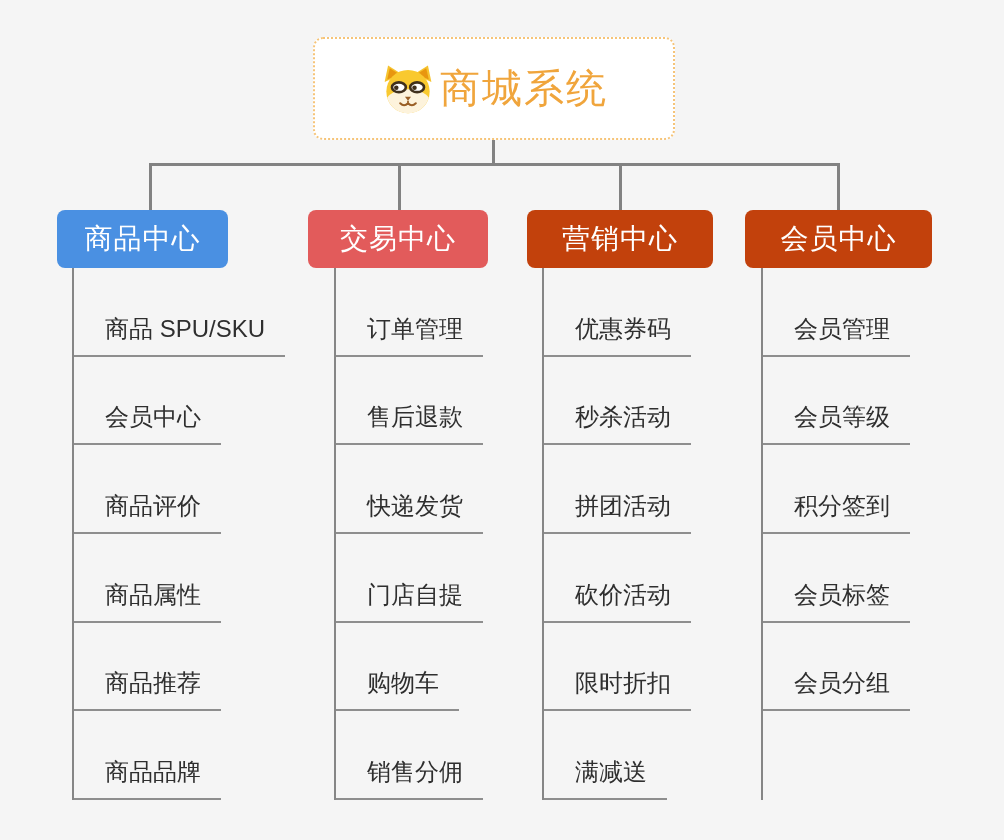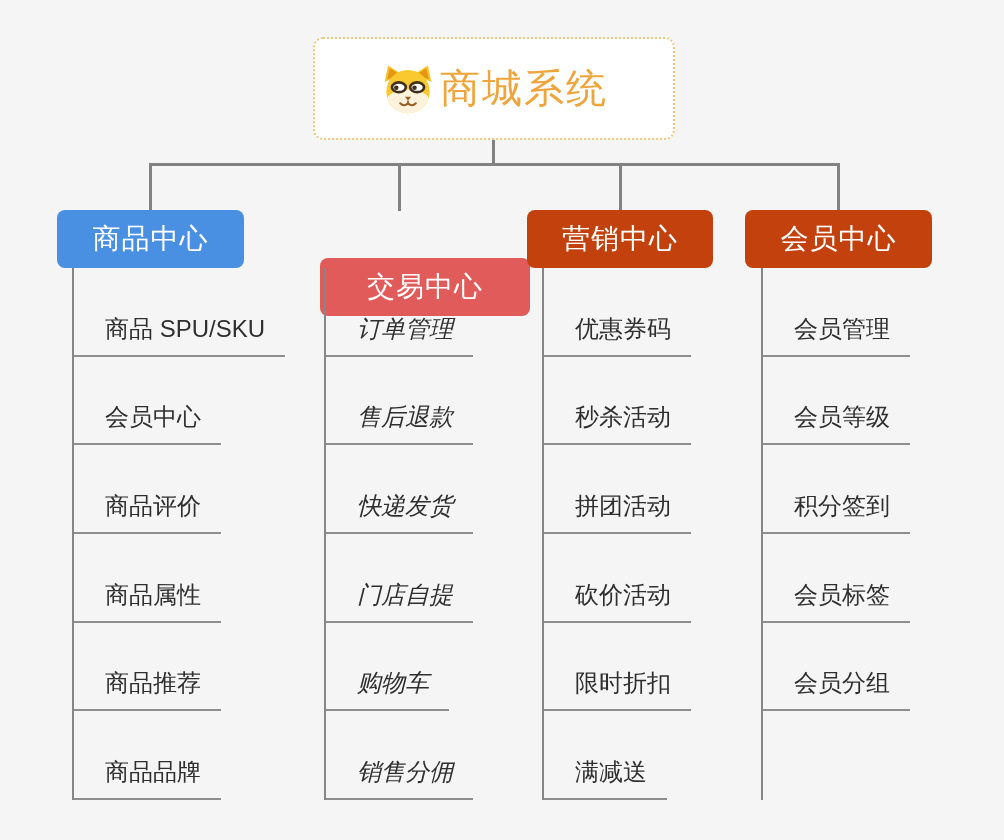--- a/index.html
+++ b/index.html
@@ -49,7 +49,7 @@
     letter-spacing:1px;
     cursor:pointer;
   }
-  .branch-1{left:57px;width:187px;}
+  .branch-1{left:57px;width:171px;}
   .branch-2{left:320px;width:210px;margin-top:48px;}
   .branch-3{left:527px;width:186px;}
   .branch-4{left:745px;width:187px;}

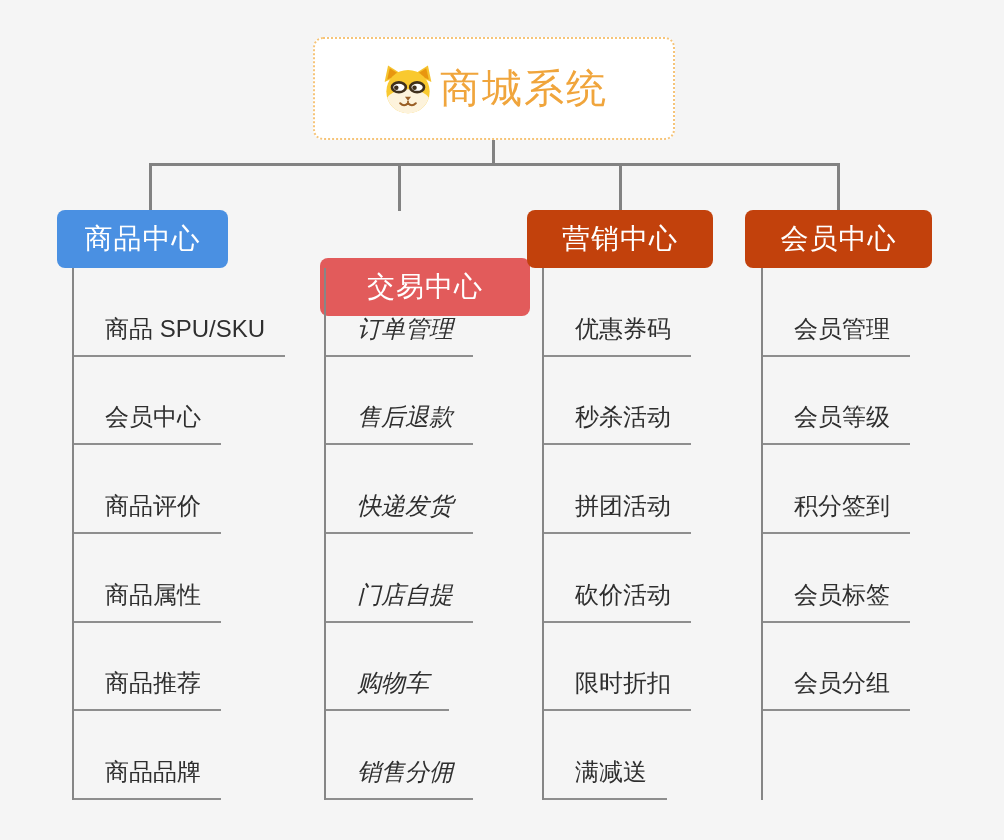--- a/index.html
+++ b/index.html
@@ -50,7 +50,7 @@
     cursor:pointer;
   }
   .branch-1{left:57px;width:171px;}
-  .branch-2{left:320px;width:210px;margin-top:48px;}
+  .branch-2{left:308px;width:180px;}
   .branch-3{left:527px;width:186px;}
   .branch-4{left:745px;width:187px;}
 

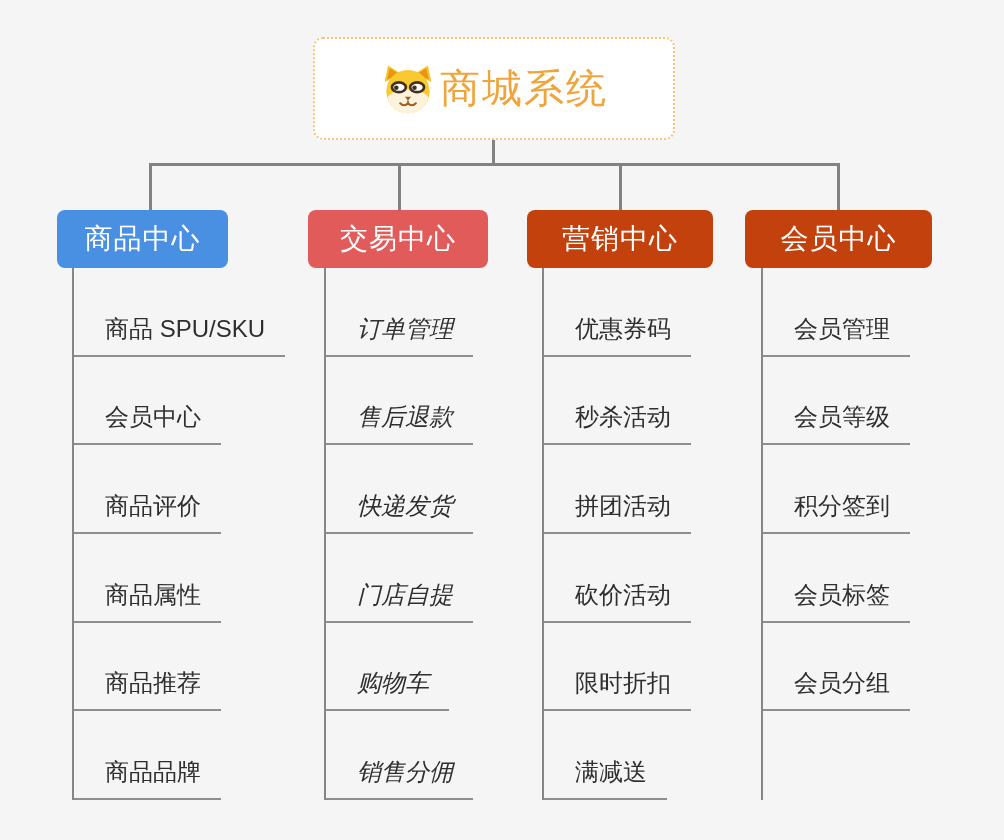--- a/index.html
+++ b/index.html
@@ -61,7 +61,7 @@
     box-sizing:border-box;
   }
   .col-1{left:72px;}
-  .col-2{left:324px;font-style:italic;}
+  .col-2{left:334px;}
   .col-3{left:542px;}
   .col-4{left:761px;}
   .row{

